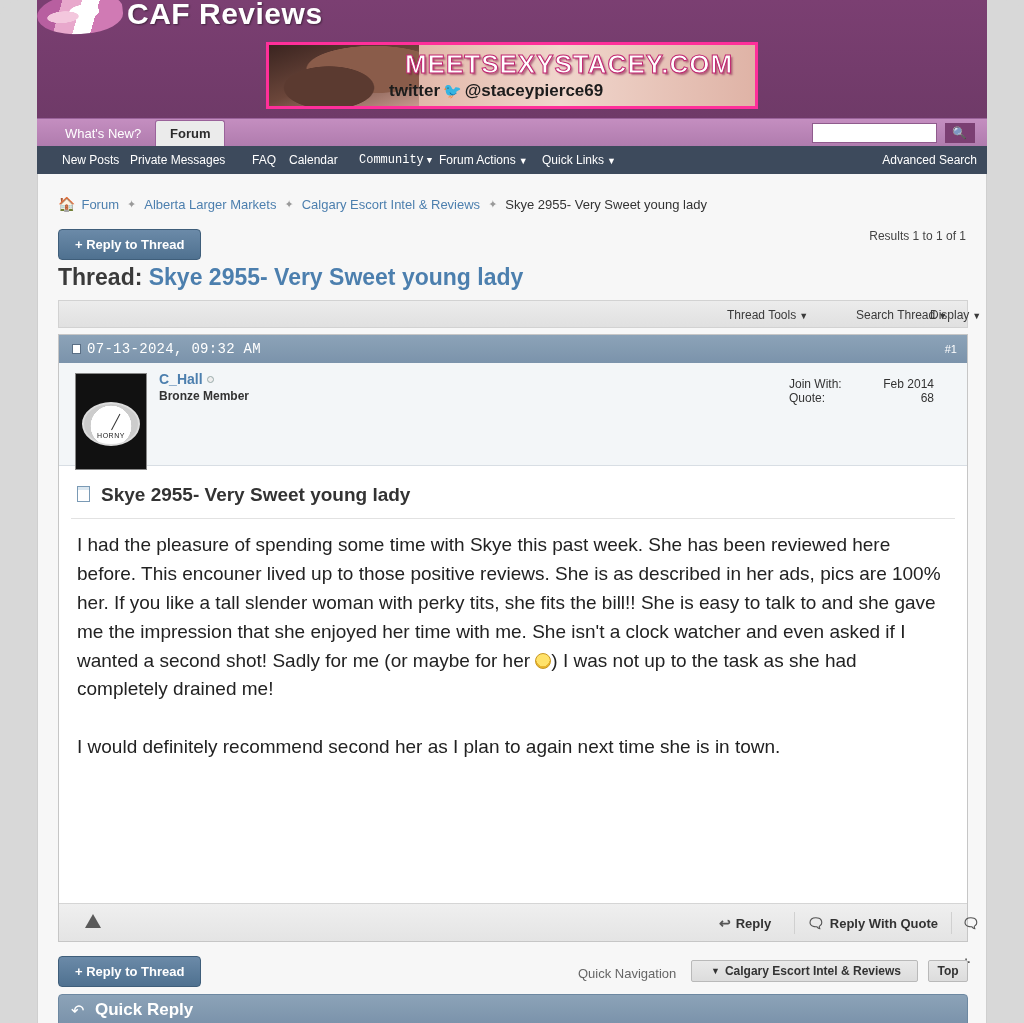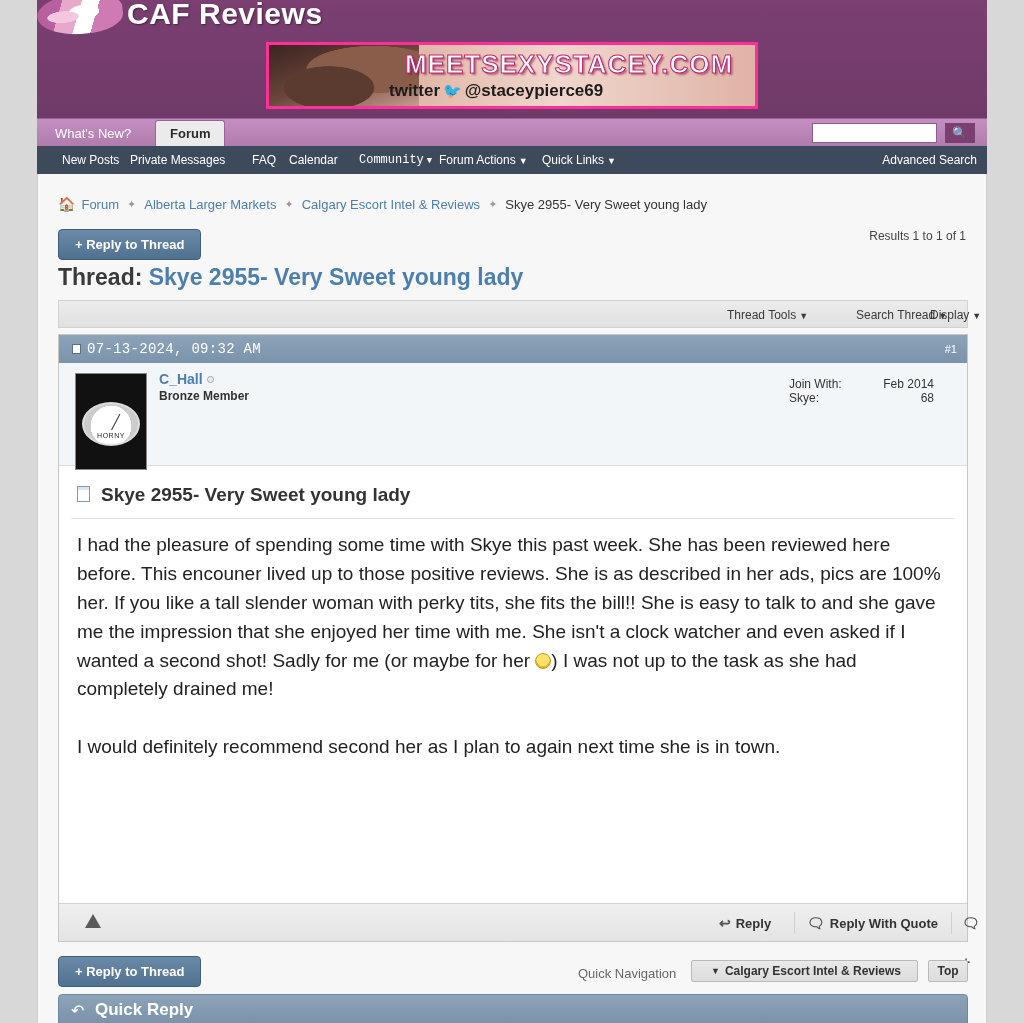--- a/index.html
+++ b/index.html
@@ -77,7 +77,7 @@
     position: absolute; top: 2px; height: 26px; line-height: 26px;
     padding: 0 14px; font-size: 13px; color: #ffffff;
   }
-  .tab.whatsnew { left: 4px; }
+  .tab.whatsnew { left: 14px; }
   .tab.active {
     left: 118px; background: #ebebeb; color: #2c2c2c; font-weight: bold;
     border: 1px solid #9a629a; border-bottom: none;

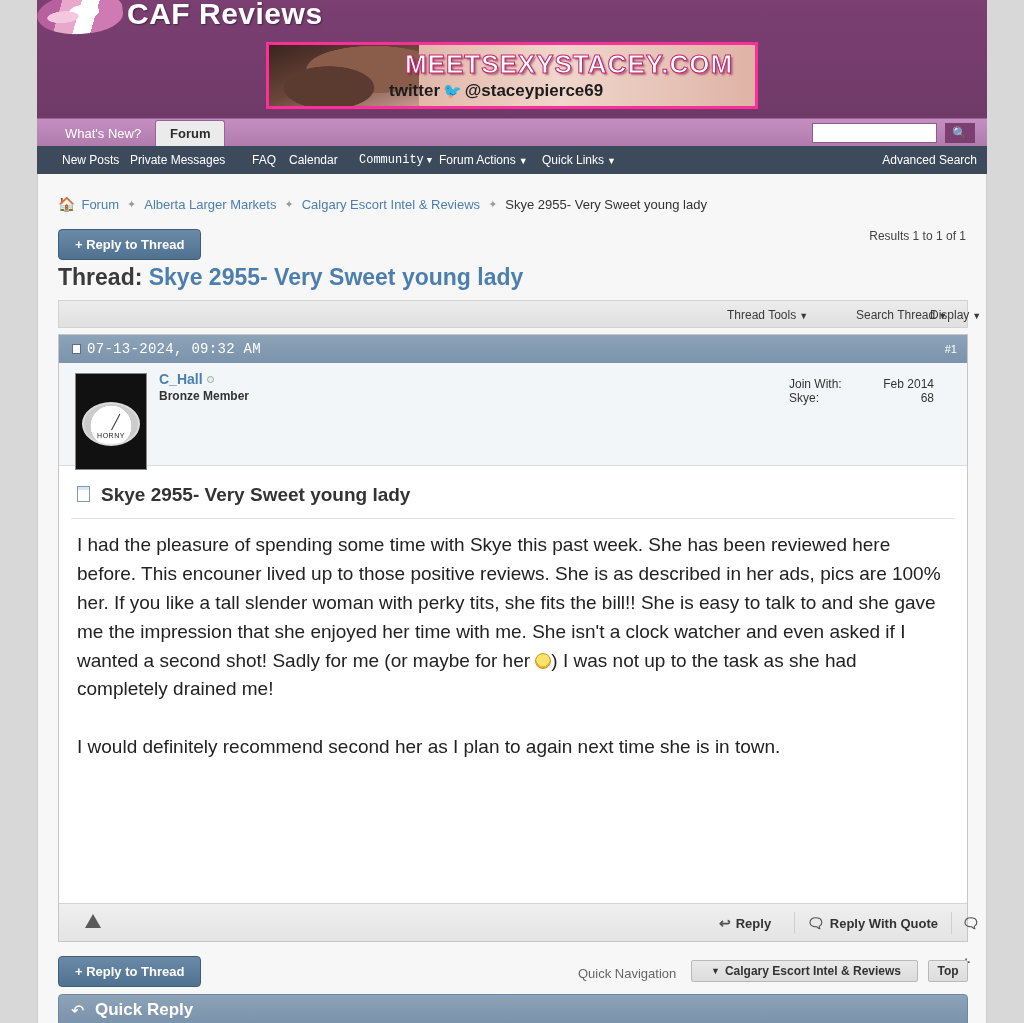--- a/index.html
+++ b/index.html
@@ -369,7 +369,7 @@
         <div class="usertitle">Bronze Member</div>
         <div class="stat-label" style="left:730px; top:14px;">Join With:</div>
         <div class="stat-value" style="left:805px; top:14px;">Feb 2014</div>
-        <div class="stat-label" style="left:730px; top:28px;">Skye:</div>
+        <div class="stat-label" style="left:730px; top:28px;">Quote:</div>
         <div class="stat-value" style="left:805px; top:28px;">68</div>
       </div>
 

